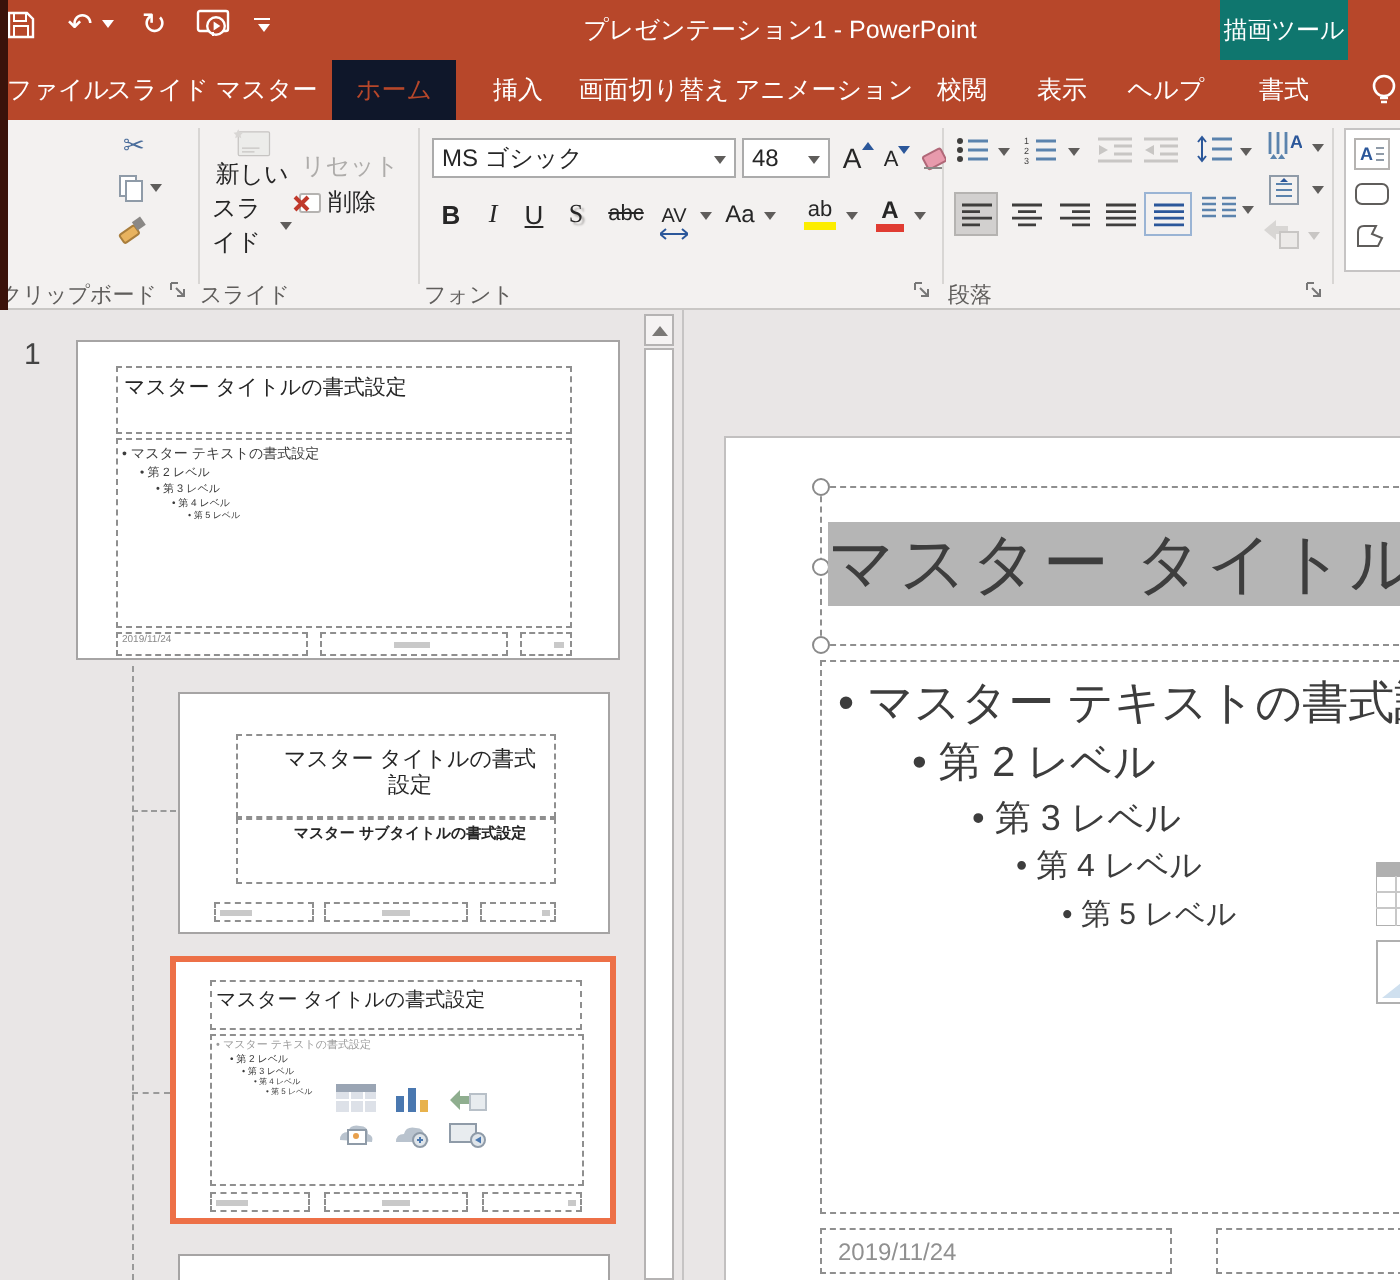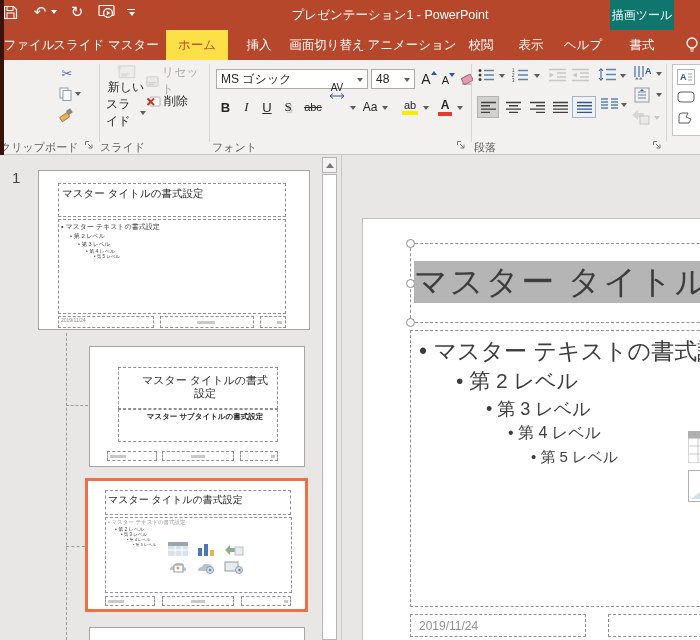--- a/index.html
+++ b/index.html
@@ -21,7 +21,7 @@
   .tabrow{left:0;top:30px;width:700px;height:30px;background:#b7472a;}
   .tab{position:absolute;top:0;height:30px;display:flex;align-items:center;justify-content:center;
        color:#fff;font-size:12.5px;white-space:nowrap;}
-  .tab.active{background:#fde047;color:#b7472a;}
+  .tab.active{background:#0f172a;color:#b7472a;}
   .bulb{position:absolute;left:684px;top:36px;}
   
   .ribbon{left:0;top:60px;width:700px;height:95px;background:#f3f1f0;border-bottom:1px solid #c9c7c5;box-sizing:border-box;}

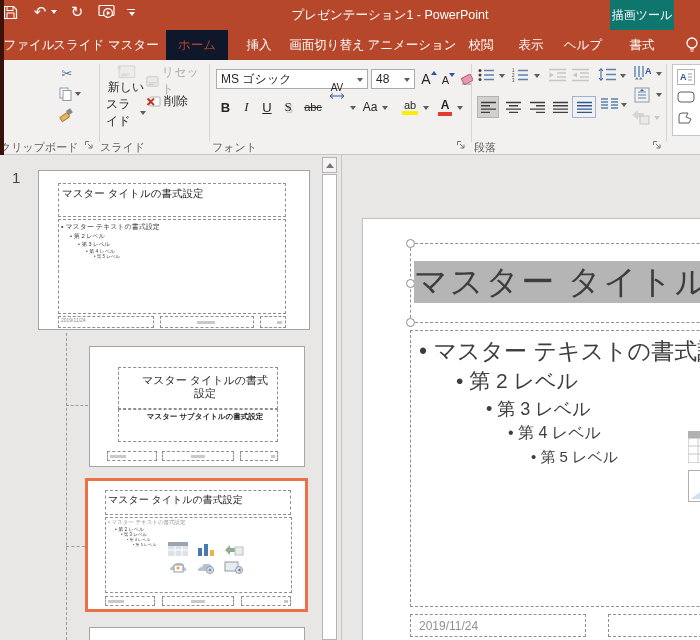--- a/index.html
+++ b/index.html
@@ -155,7 +155,7 @@
       <span class="dd"></span>
     </span>
   </div>
-  <div class="fbtn" style="left:146px;top:12px;width:58px;height:18px;justify-content:flex-start;gap:3px;">
+  <div class="fbtn" style="left:146px;top:12px;width:58px;height:18px;justify-content:flex-start;gap:3px;flex-direction:column;">
     <svg width="15" height="13" viewBox="0 0 15 13">
         <rect x="1" y="1" width="13" height="11" rx="1" fill="#eceae8" stroke="#c6c4c2"></rect>
         <path d="M3 8 h9 M3 10 h6" stroke="#c6c4c2"></path>

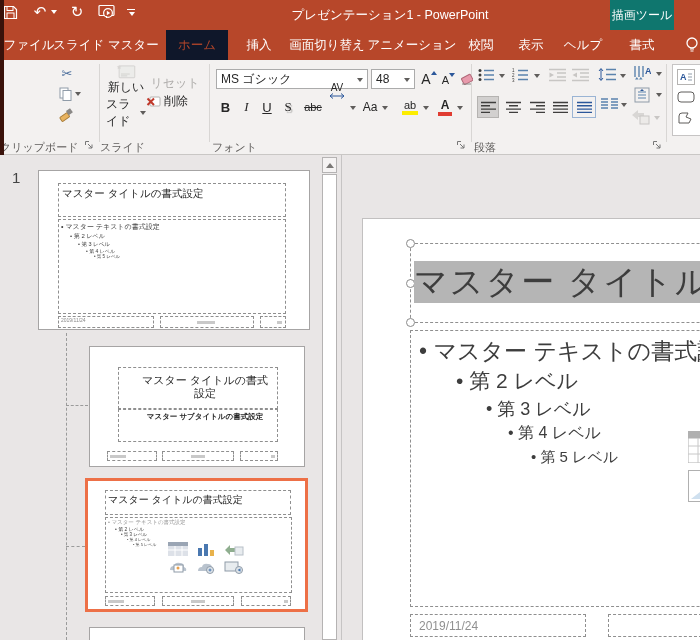--- a/index.html
+++ b/index.html
@@ -198,7 +198,7 @@
   <div class="fbtn" style="left:260px;top:38px;width:14px;height:18px;text-decoration:underline;font-size:13px;">U</div>
   <div class="fbtn" style="left:281px;top:38px;width:14px;height:18px;font-size:13px;font-family:'Liberation Serif',serif;text-shadow:1.5px 1.5px 1px #b5b3b1;">S</div>
   <div class="fbtn" style="left:302px;top:38px;width:22px;height:18px;font-size:11px;text-decoration:line-through;">abc</div>
-  <div class="fbtn" style="left:327px;top:19px;width:20px;height:22px;flex-direction:column;font-size:10px;">
+  <div class="fbtn" style="left:327px;top:40px;width:20px;height:22px;flex-direction:column;font-size:10px;">
     <span>AV</span>
     <svg width="14" height="6" viewBox="0 0 14 6">
         <path d="M0 3 h14 M3 0.5 L0 3 l3 2.5 M11 0.5 L14 3 l-3 2.5" stroke="#2b579a" fill="none"></path>

